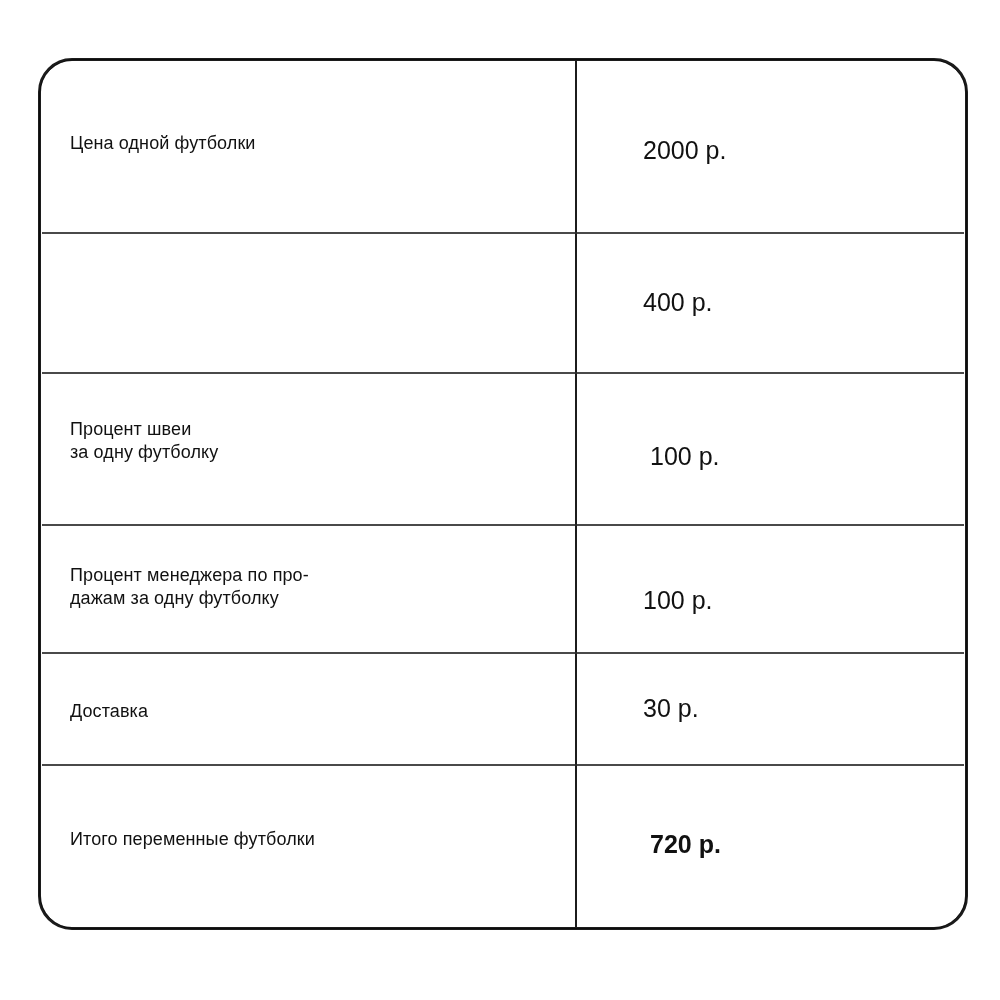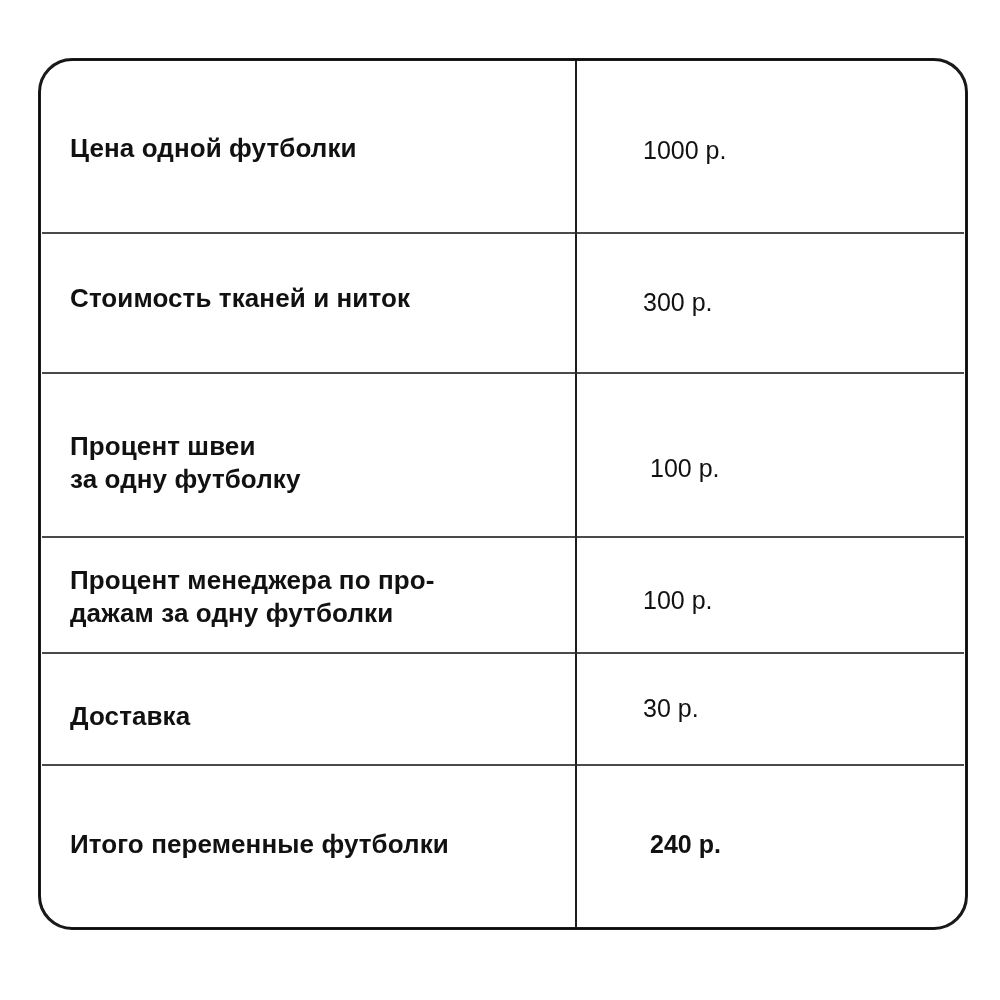--- a/index.html
+++ b/index.html
@@ -86,8 +86,8 @@
     position: absolute;
     left: 32px;
     width: 520px;
-    font-size: 26px;
-    font-weight: bold;
+    font-size: 18px;
+    font-weight: normal;
     line-height: 1.28;
     letter-spacing: 0.1px;
     color: #111111;

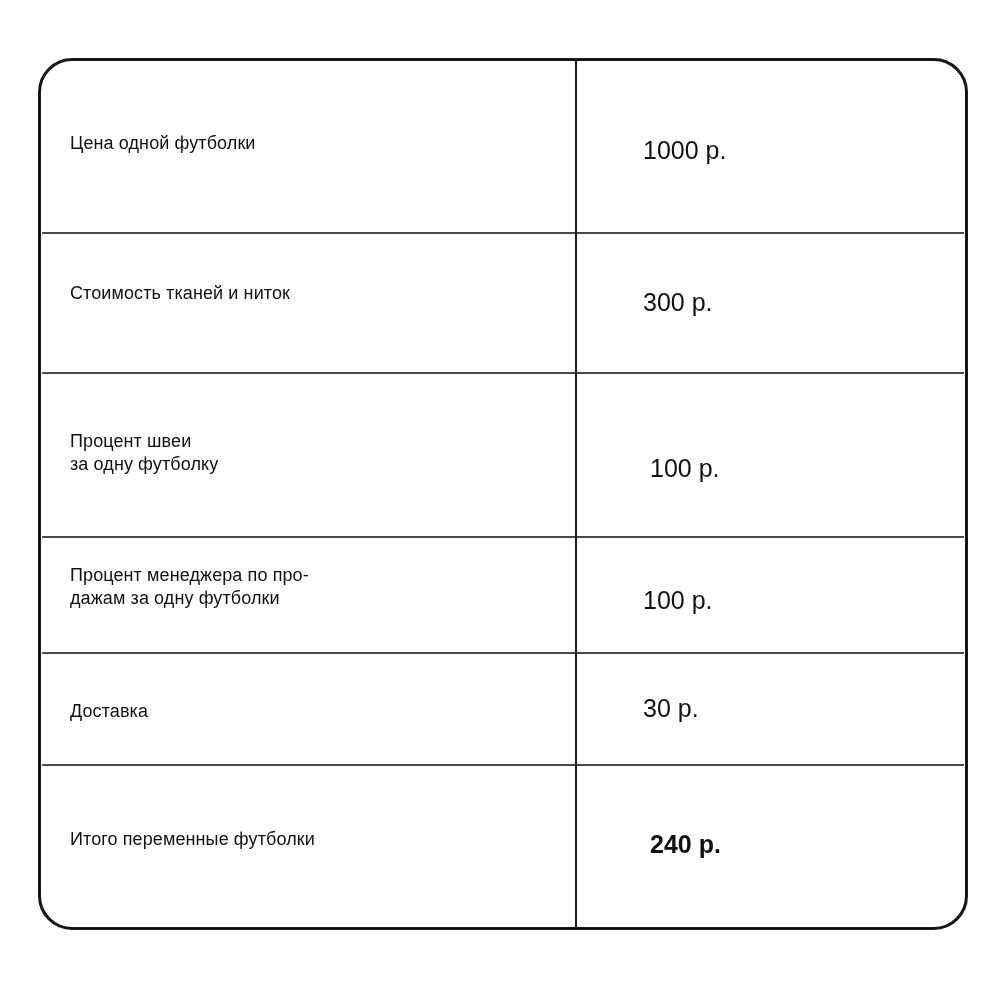--- a/index.html
+++ b/index.html
@@ -144,7 +144,7 @@
 
     <div class="row r0">
       <div class="cell-label">Цена одной футболки</div>
-      <div class="cell-value">1000 р.</div>
+      <div class="cell-value">2000 р.</div>
       <div class="h-divider"></div>
     </div>
 

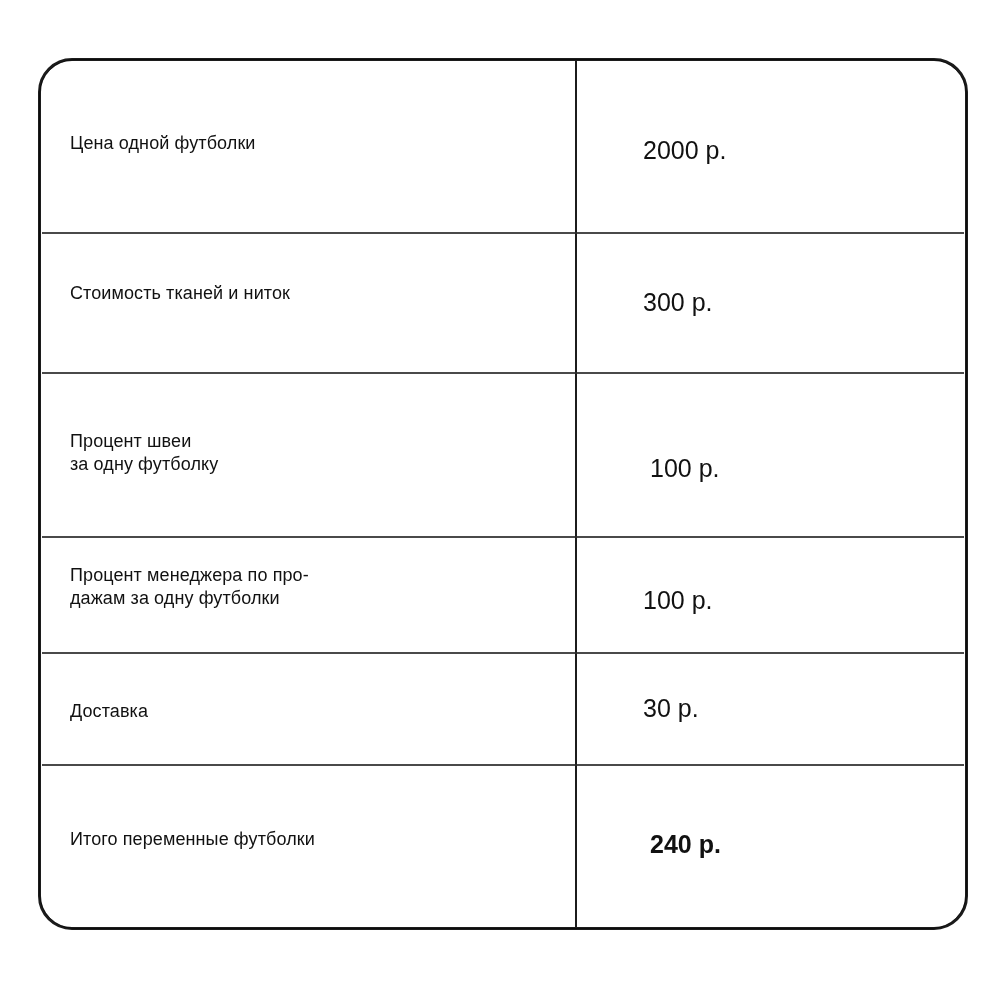--- a/index.html
+++ b/index.html
@@ -149,7 +149,6 @@
     </div>
 
     <div class="row r1">
-      <div class="cell-label">Стоимость тканей и ниток</div>
       <div class="cell-value">300 р.</div>
       <div class="h-divider"></div>
     </div>

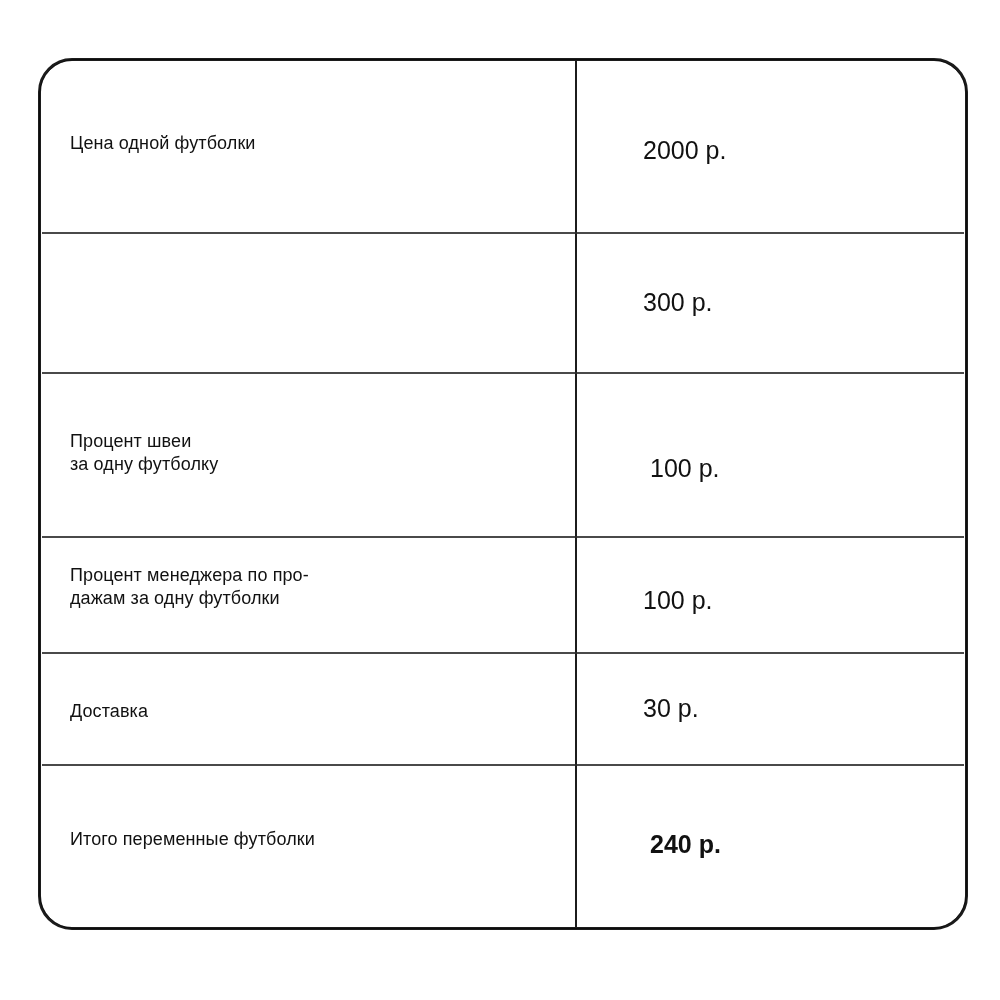--- a/index.html
+++ b/index.html
@@ -149,7 +149,7 @@
     </div>
 
     <div class="row r1">
-      <div class="cell-value">300 р.</div>
+      <div class="cell-value">400 р.</div>
       <div class="h-divider"></div>
     </div>
 

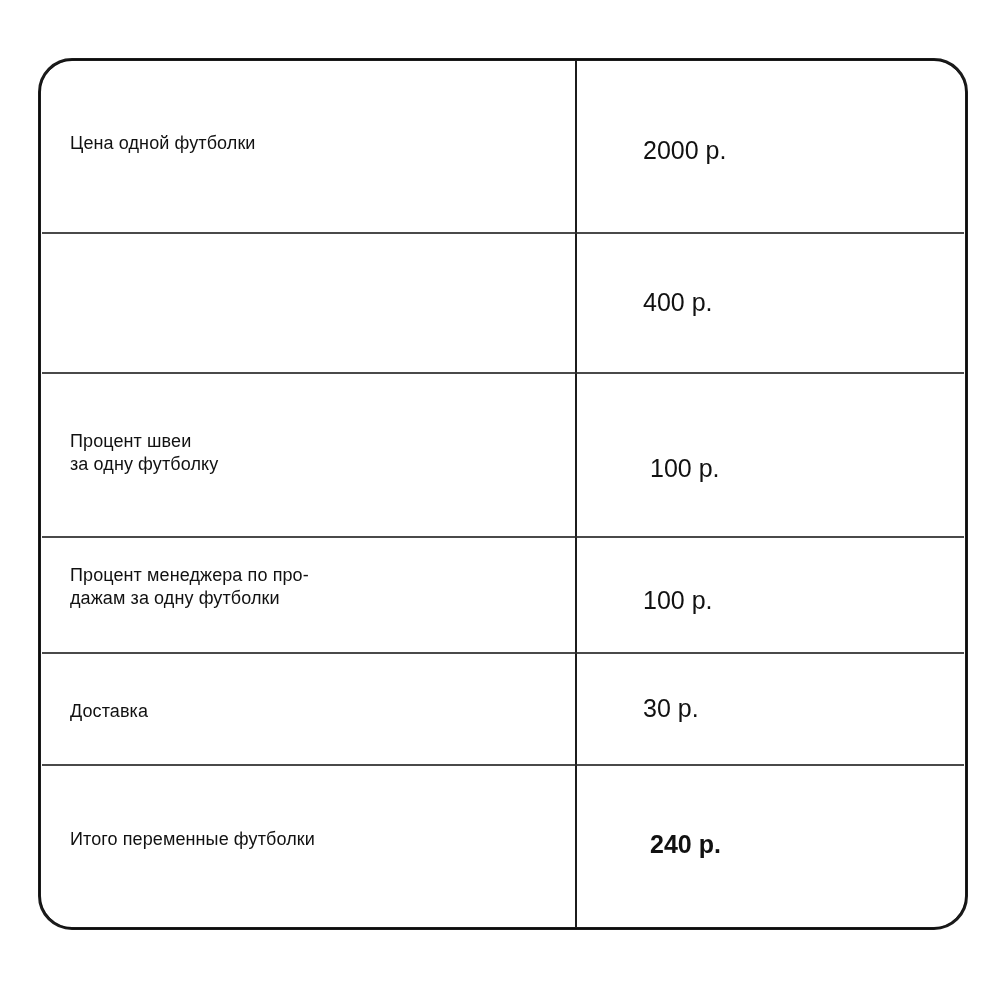--- a/index.html
+++ b/index.html
@@ -109,7 +109,7 @@
   
   .r0 { top: 0px;   height: 176px; }
   .r1 { top: 176px; height: 140px; }
-  .r2 { top: 328px; height: 152px; }
+  .r2 { top: 316px; height: 152px; }
   .r3 { top: 468px; height: 128px; }
   .r4 { top: 596px; height: 112px; }
   .r5 { top: 708px; height: 164px; }

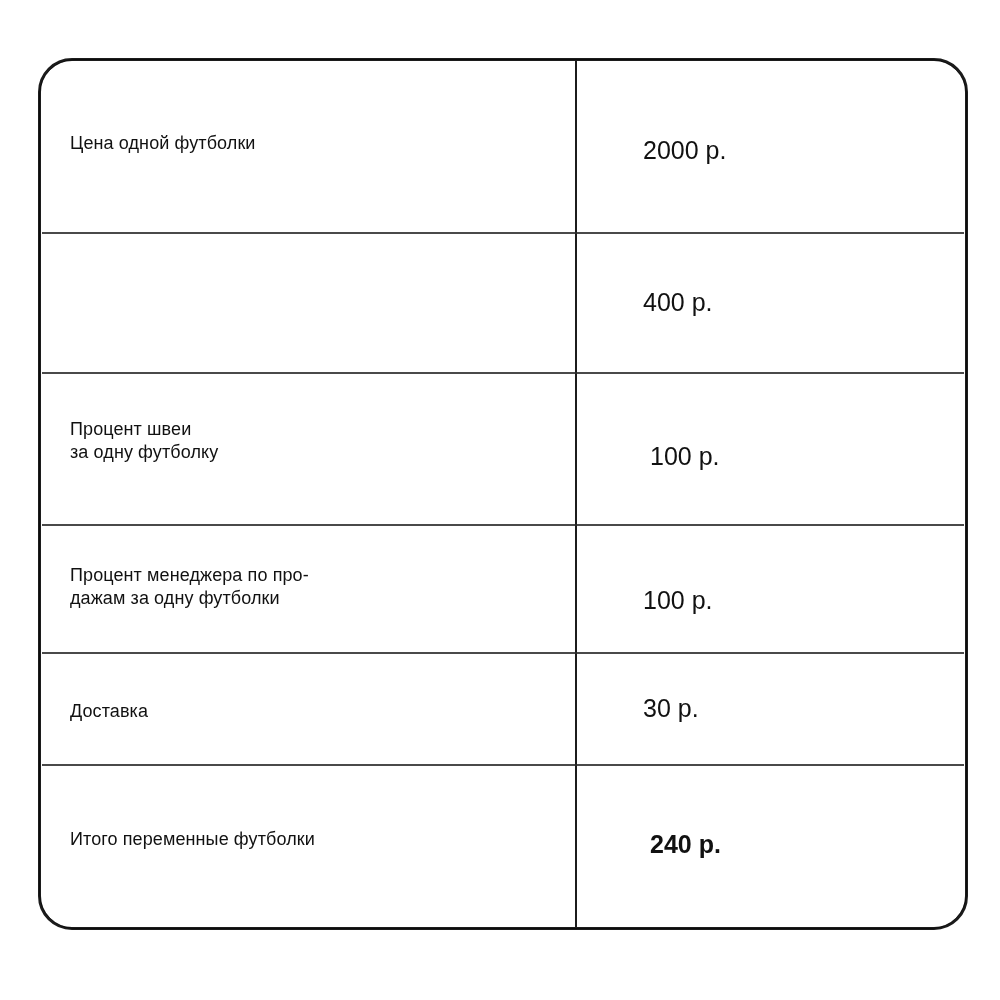--- a/index.html
+++ b/index.html
@@ -162,7 +162,7 @@
 
     <div class="row r3">
       <div class="cell-label">Процент менеджера по про-
-дажам за одну футболки</div>
+дажам за одну футболку</div>
       <div class="cell-value">100 р.</div>
       <div class="h-divider"></div>
     </div>

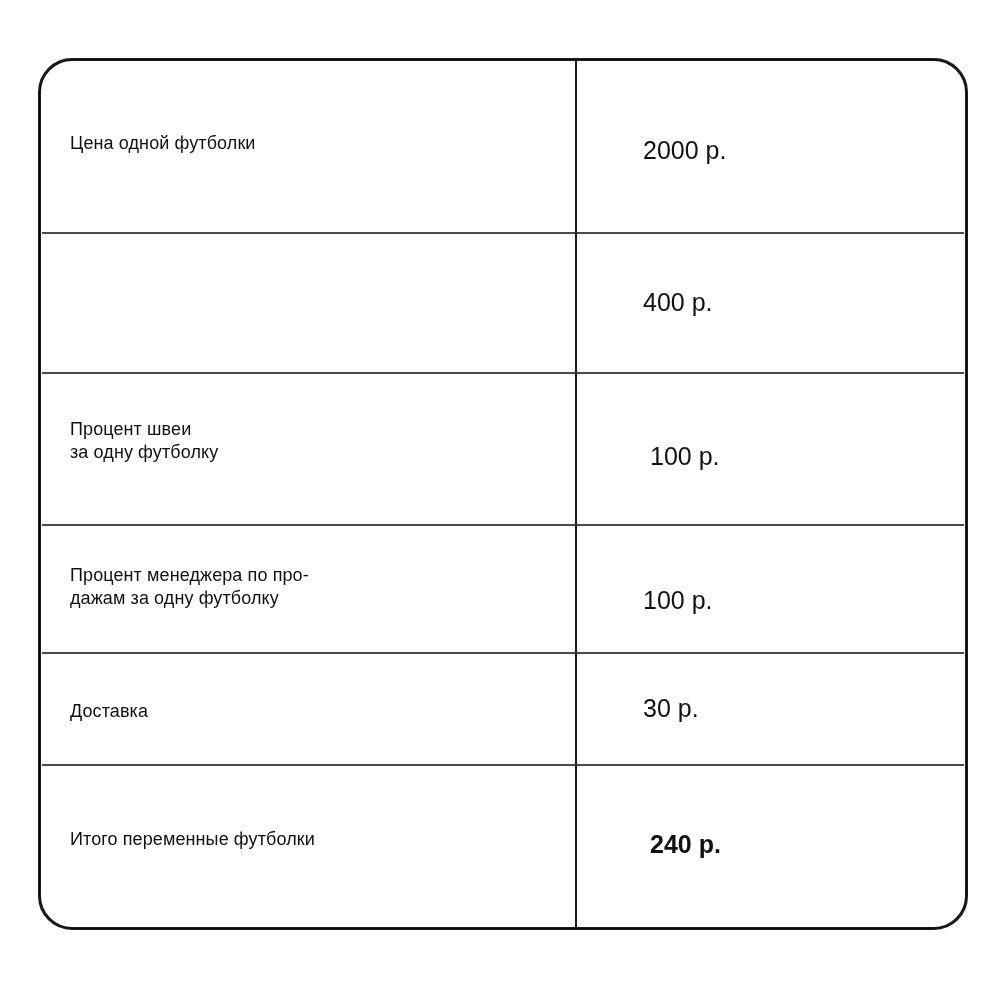--- a/index.html
+++ b/index.html
@@ -175,7 +175,7 @@
 
     <div class="row r5">
       <div class="cell-label">Итого переменные футболки</div>
-      <div class="cell-value bold">240 р.</div>
+      <div class="cell-value bold">720 р.</div>
     </div>
 
   </div>

